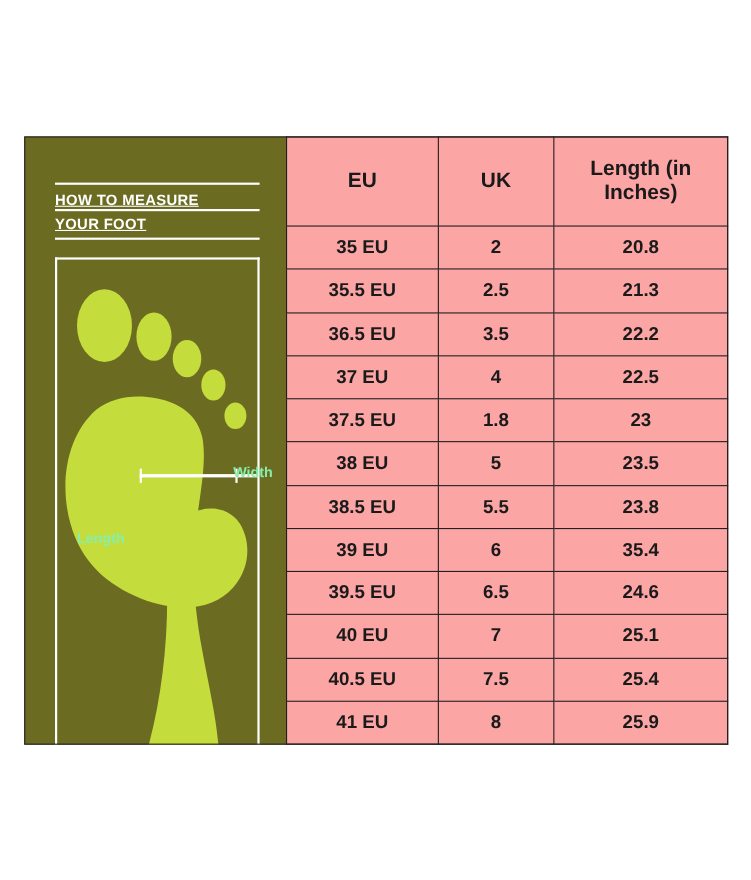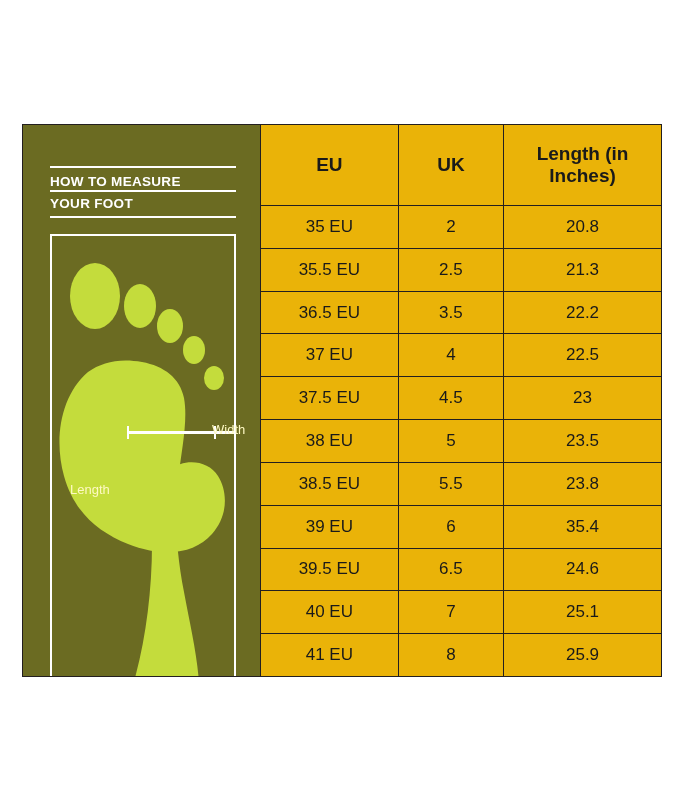--- a/index.html
+++ b/index.html
@@ -115,7 +115,7 @@
     flex: 1 1 auto;
     border-collapse: collapse;
     table-layout: fixed;
-    background: #eab308;
+    background: #fca5a5;
   }
   #size-table th,
   #size-table td {

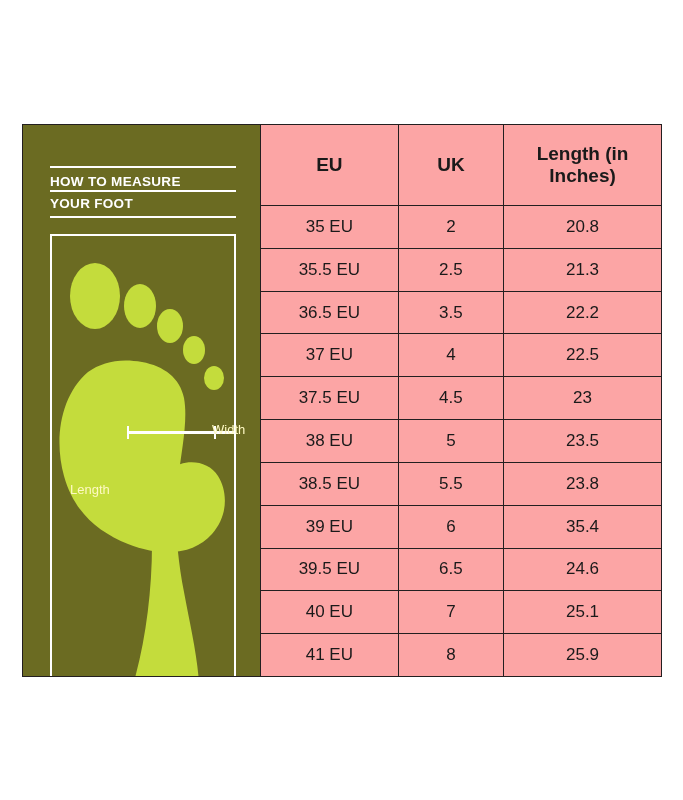--- a/index.html
+++ b/index.html
@@ -50,6 +50,7 @@
     font-size: 13.5px;
     letter-spacing: 0.3px;
     white-space: nowrap;
+    text-decoration: underline;
   }
   .measure-title.line1 { top: 50px; }
   .measure-title.line2 { top: 72px; }

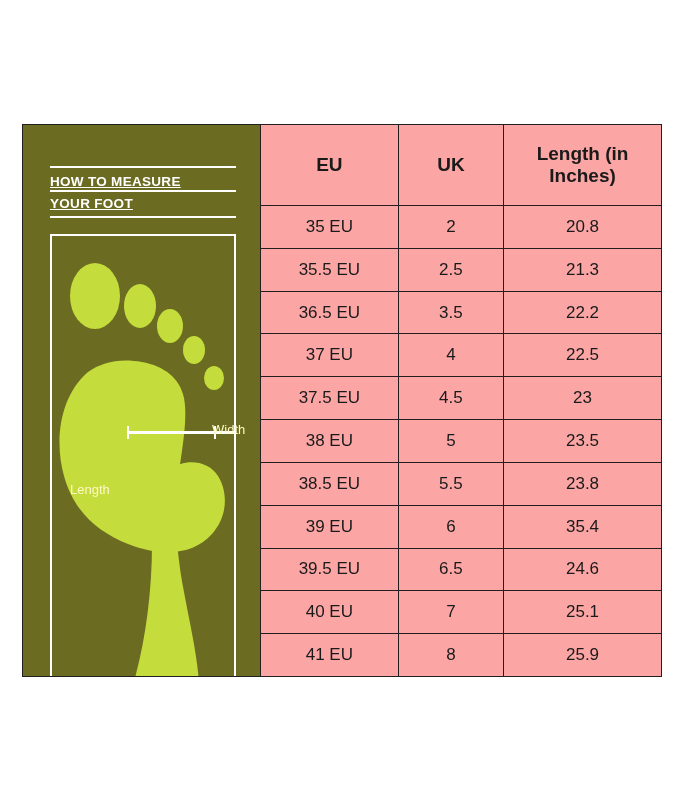--- a/index.html
+++ b/index.html
@@ -135,7 +135,7 @@
   }
   #size-table td {
     font-size: 17px;
-    font-weight: normal;
+    font-weight: bold;
     height: 36.7px;
     padding: 0;
   }

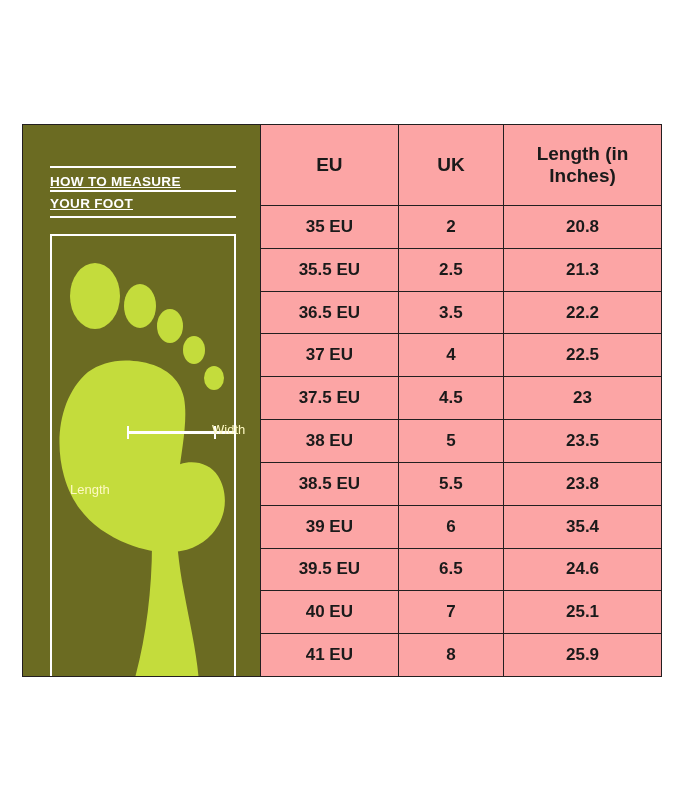--- a/index.html
+++ b/index.html
@@ -238,7 +238,7 @@
           </tr>
           <tr>
             <td class="col-eu">37.5 EU</td>
-            <td class="col-uk">4.5</td>
+            <td class="col-uk">1.8</td>
             <td class="col-length">23</td>
           </tr>
           <tr>

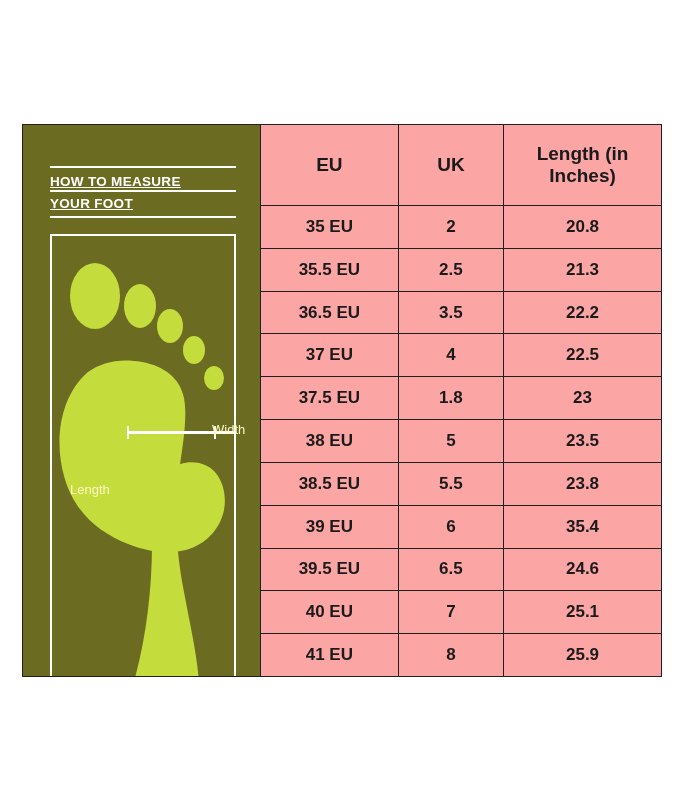--- a/index.html
+++ b/index.html
@@ -94,8 +94,8 @@
 
   .label {
     position: absolute;
-    color: #fef9c3;
-    font-weight: normal;
+    color: #86efac;
+    font-weight: bold;
     font-size: 13px;
     white-space: nowrap;
   }

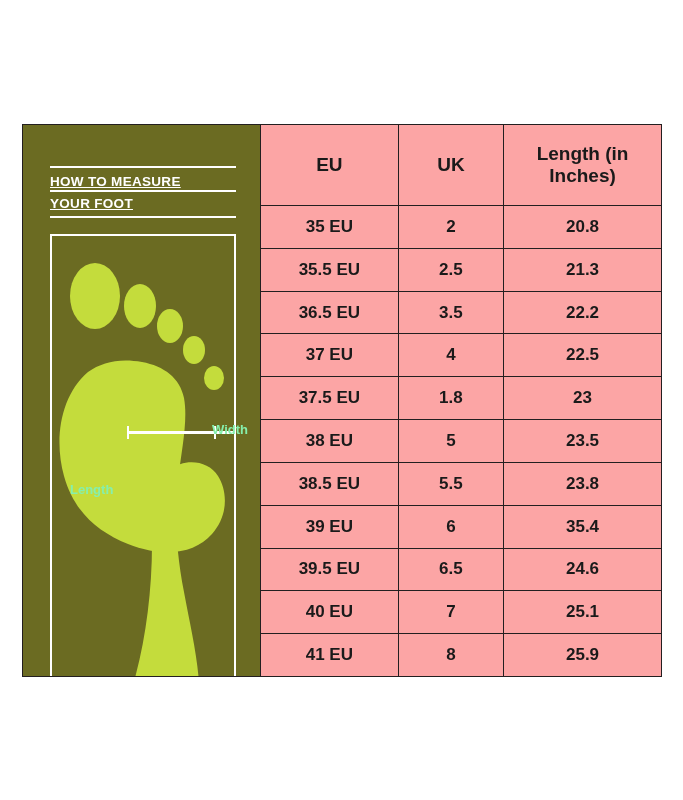--- a/index.html
+++ b/index.html
@@ -267,6 +267,11 @@
             <td class="col-length">25.1</td>
           </tr>
           <tr>
+            <td class="col-eu">40.5 EU</td>
+            <td class="col-uk">7.5</td>
+            <td class="col-length">25.4</td>
+          </tr>
+          <tr>
             <td class="col-eu">41 EU</td>
             <td class="col-uk">8</td>
             <td class="col-length">25.9</td>

